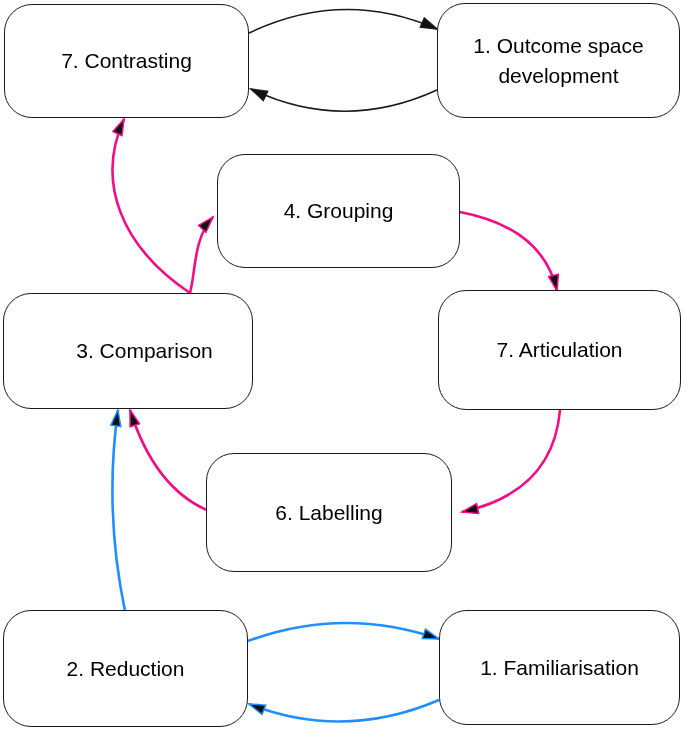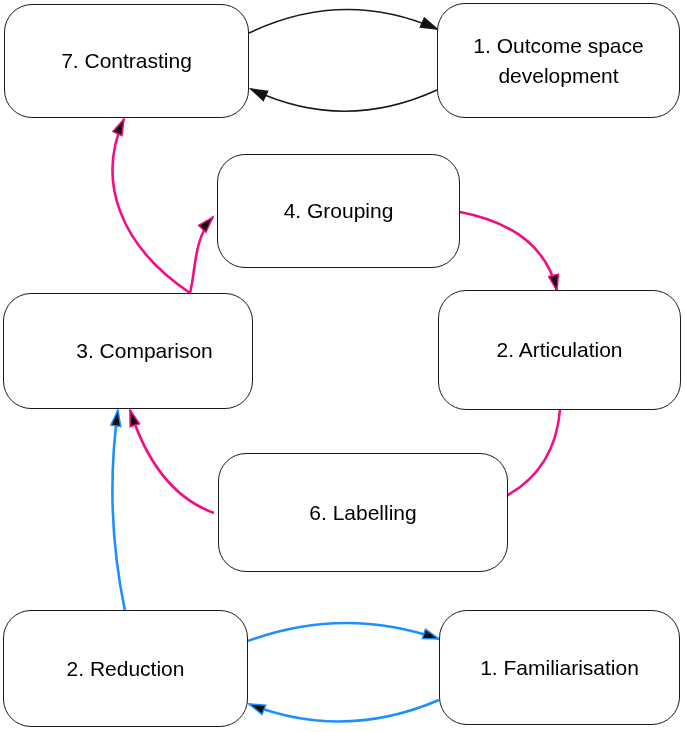--- a/index.html
+++ b/index.html
@@ -95,7 +95,7 @@
   </div>
 
   <div class="node" style="left:438px; top:290px; width:243px; height:120px;">
-    <span>2. Articulation</span>
+    <span>7. Articulation</span>
   </div>
 
   <div class="node" style="left:218px; top:453px; width:290px; height:119px;">

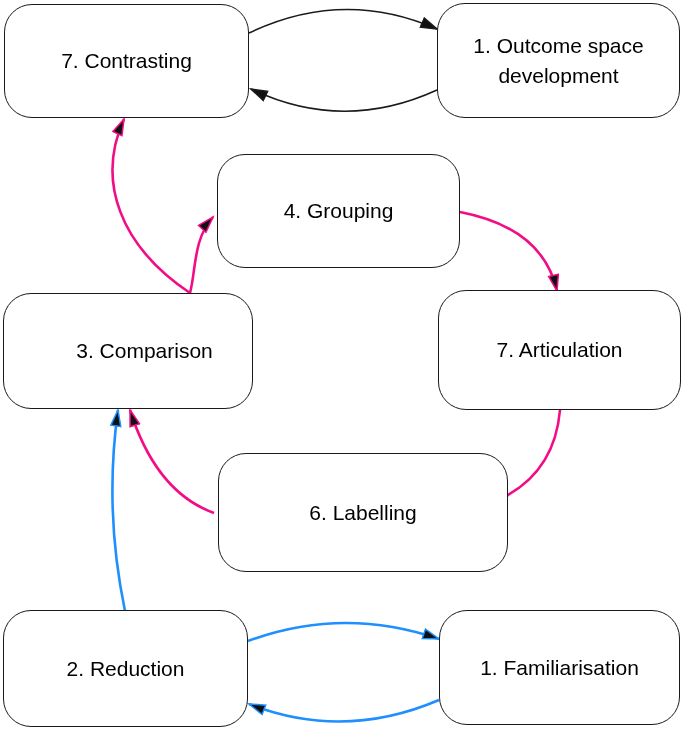--- a/index.html
+++ b/index.html
@@ -98,7 +98,7 @@
     <span>7. Articulation</span>
   </div>
 
-  <div class="node" style="left:218px; top:453px; width:290px; height:119px;">
+  <div class="node" style="left:206px; top:453px; width:246px; height:119px;">
     <span>6. Labelling</span>
   </div>
 

